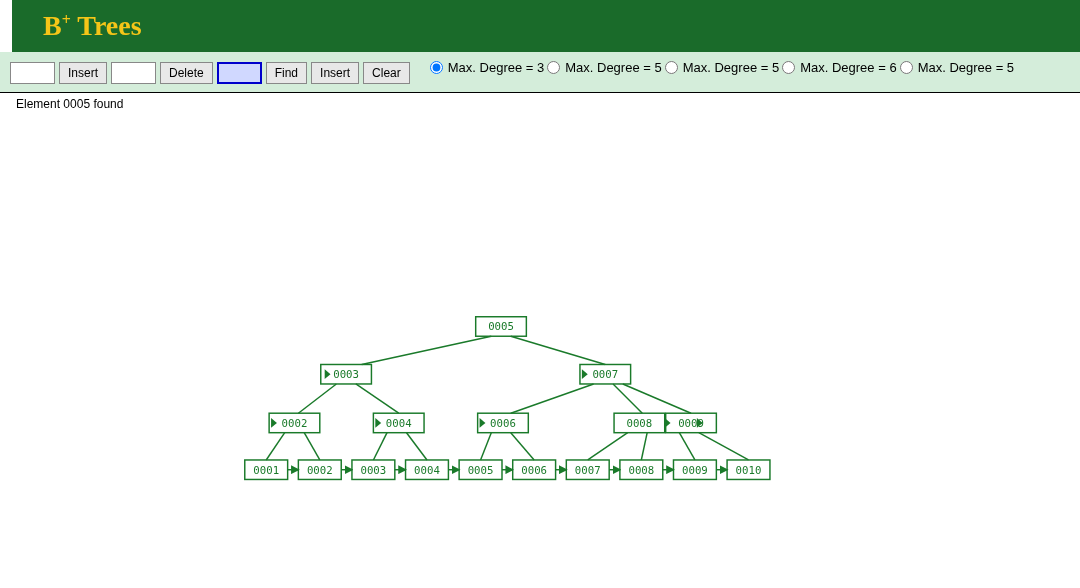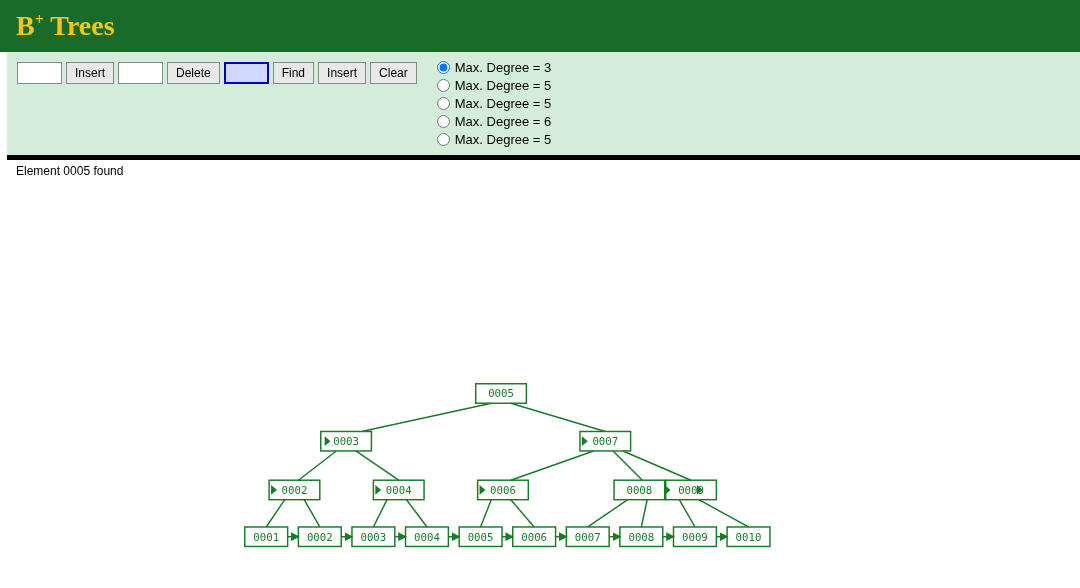--- a/index.html
+++ b/index.html
@@ -7,9 +7,10 @@
 
     #header {
       background-color: #1a6b2a;
-      padding: 10px 16px;
+      padding: 10px 31px;
       display: flex;
       align-items: center;
+      margin-left: 12px;
     }
     #header-title {
       color: #f5c518;

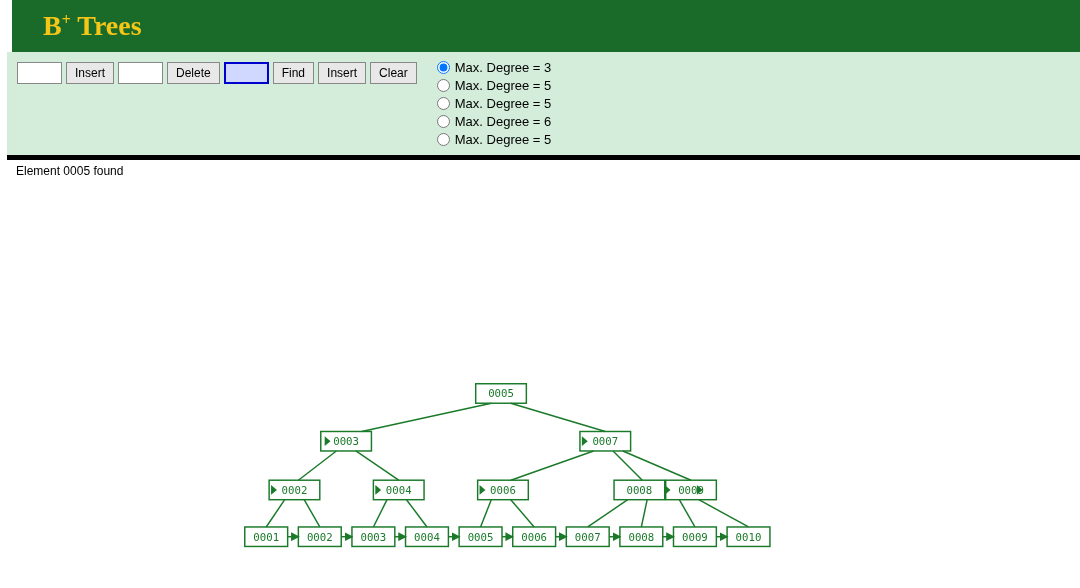--- a/index.html
+++ b/index.html
@@ -28,8 +28,7 @@
       padding: 8px 10px;
       display: flex;
       align-items: flex-start;
-      border-bottom: 5px solid #000000;
-      margin-left: 7px;
+      border-bottom: 1px solid #000000;
     }
     #toolbar-left {
       display: flex;

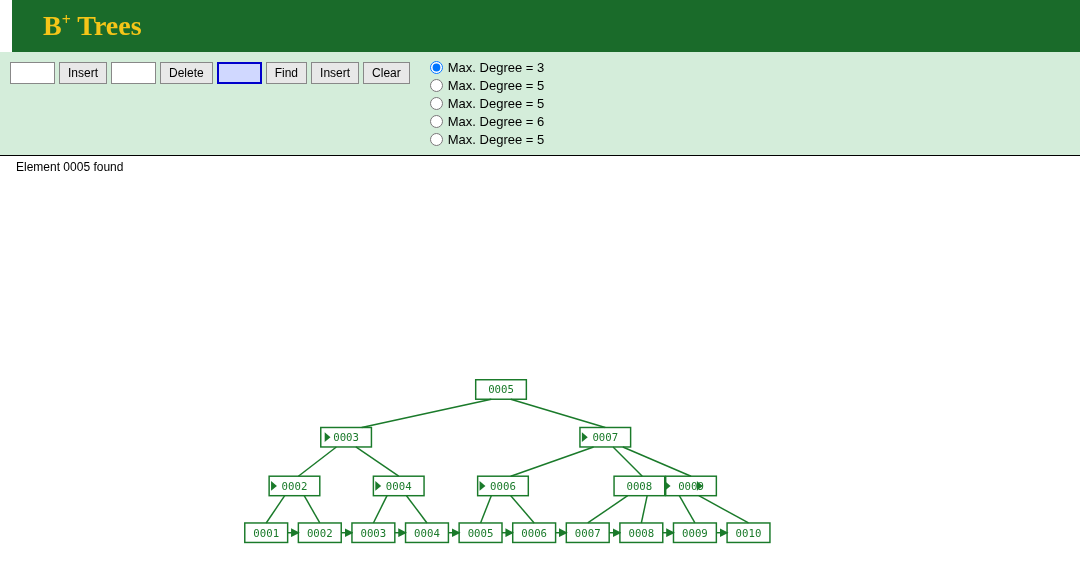--- a/index.html
+++ b/index.html
@@ -55,7 +55,7 @@
     #toolbar-right {
       margin-left: 20px;
       display: flex;
-      flex-direction: column;
+      flex-direction: row;
       gap: 3px;
     }
     .radio-label {

